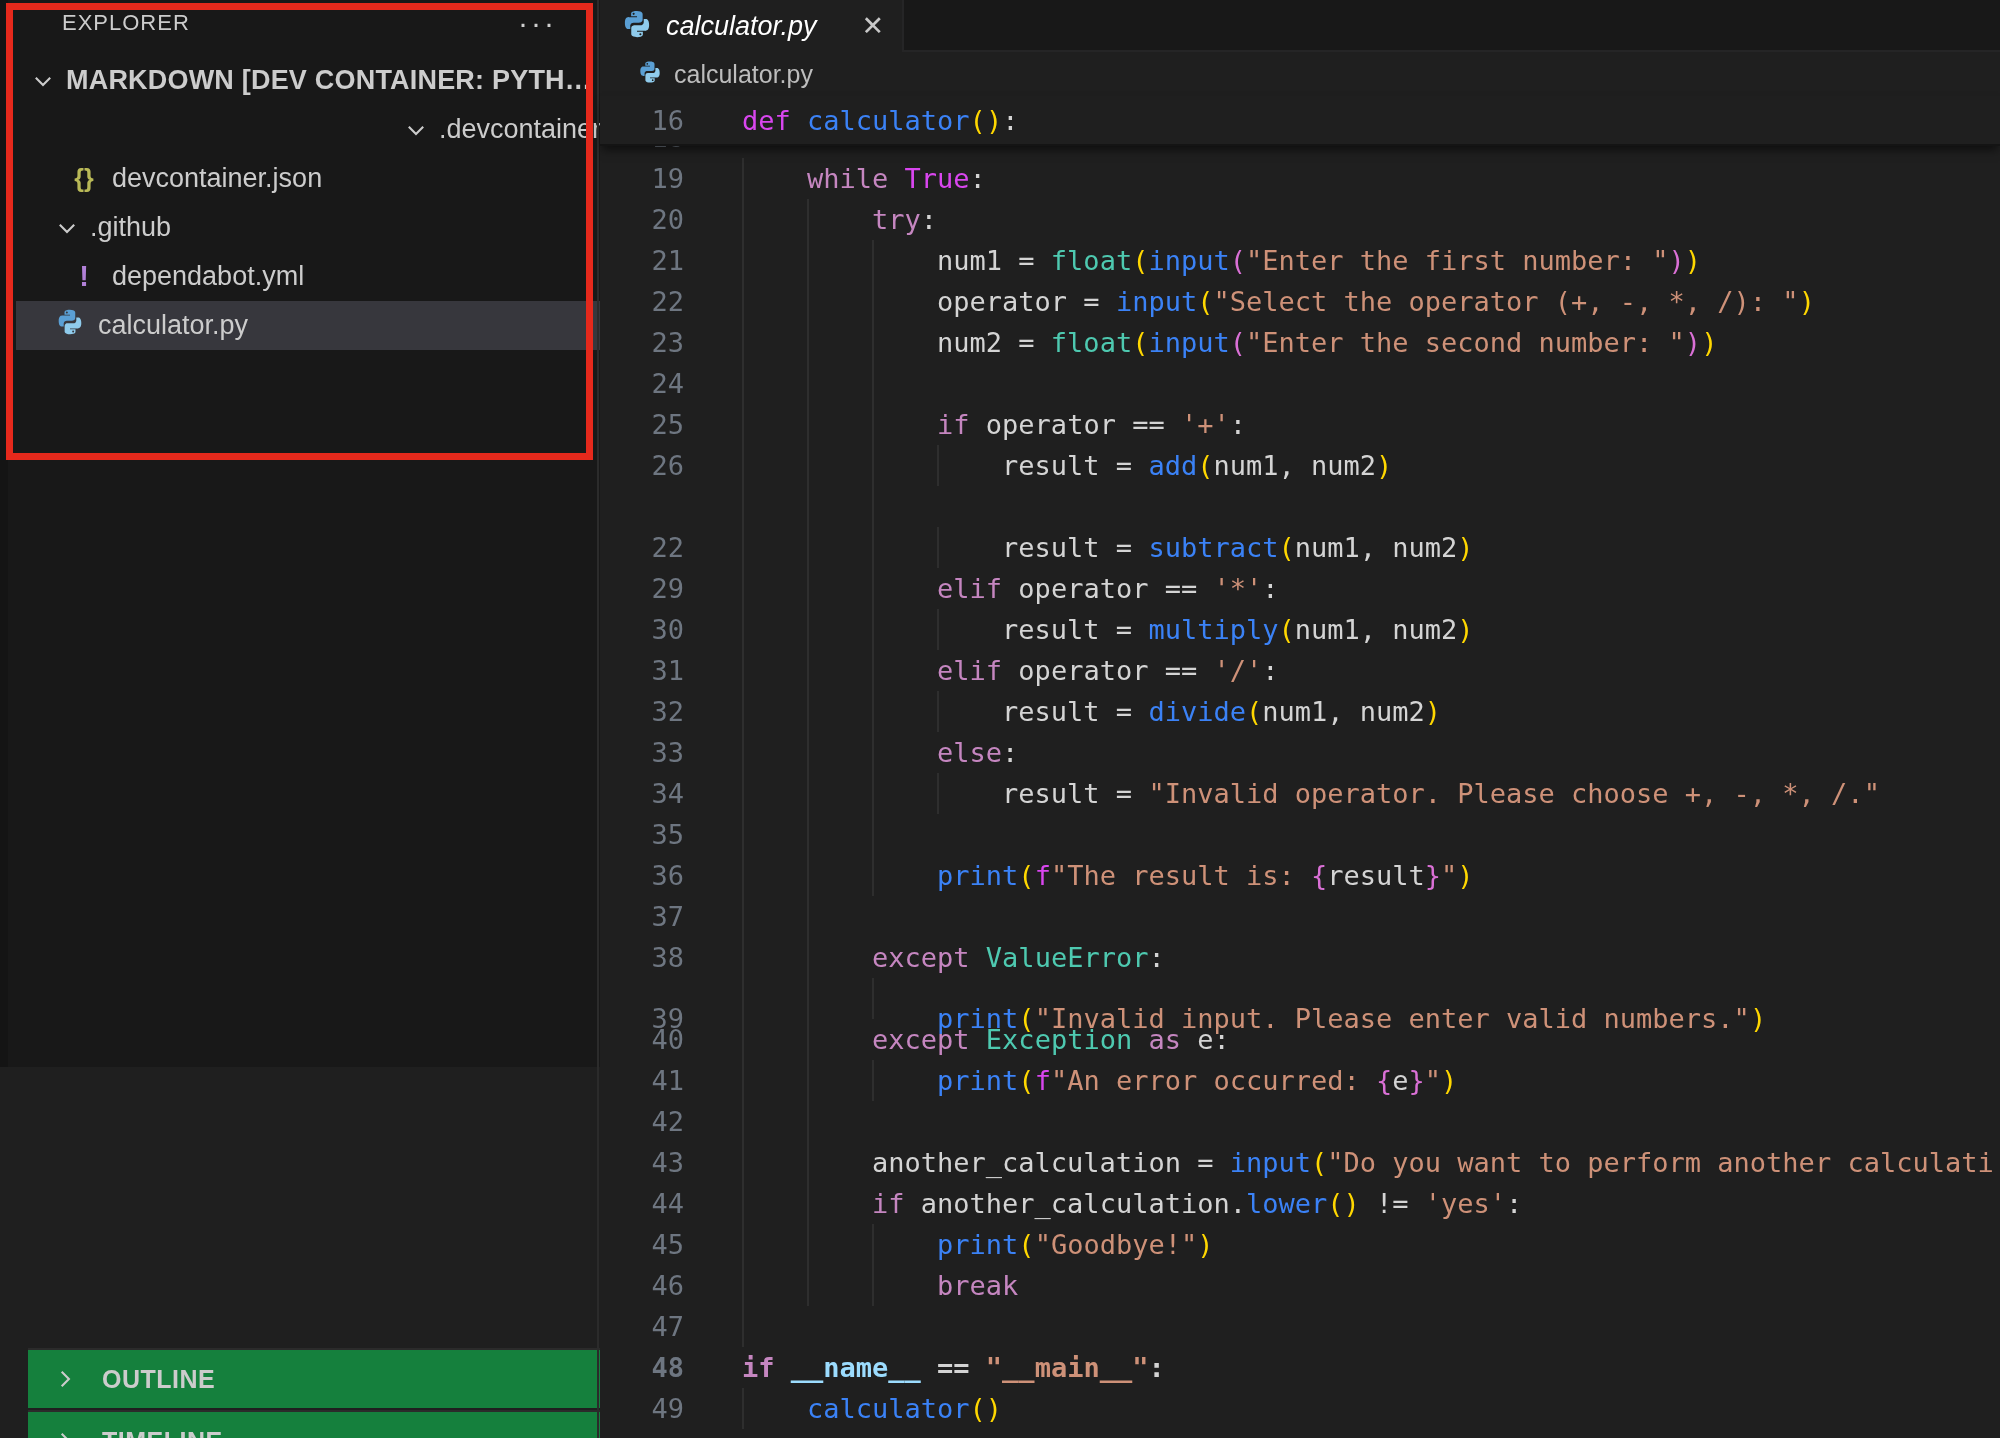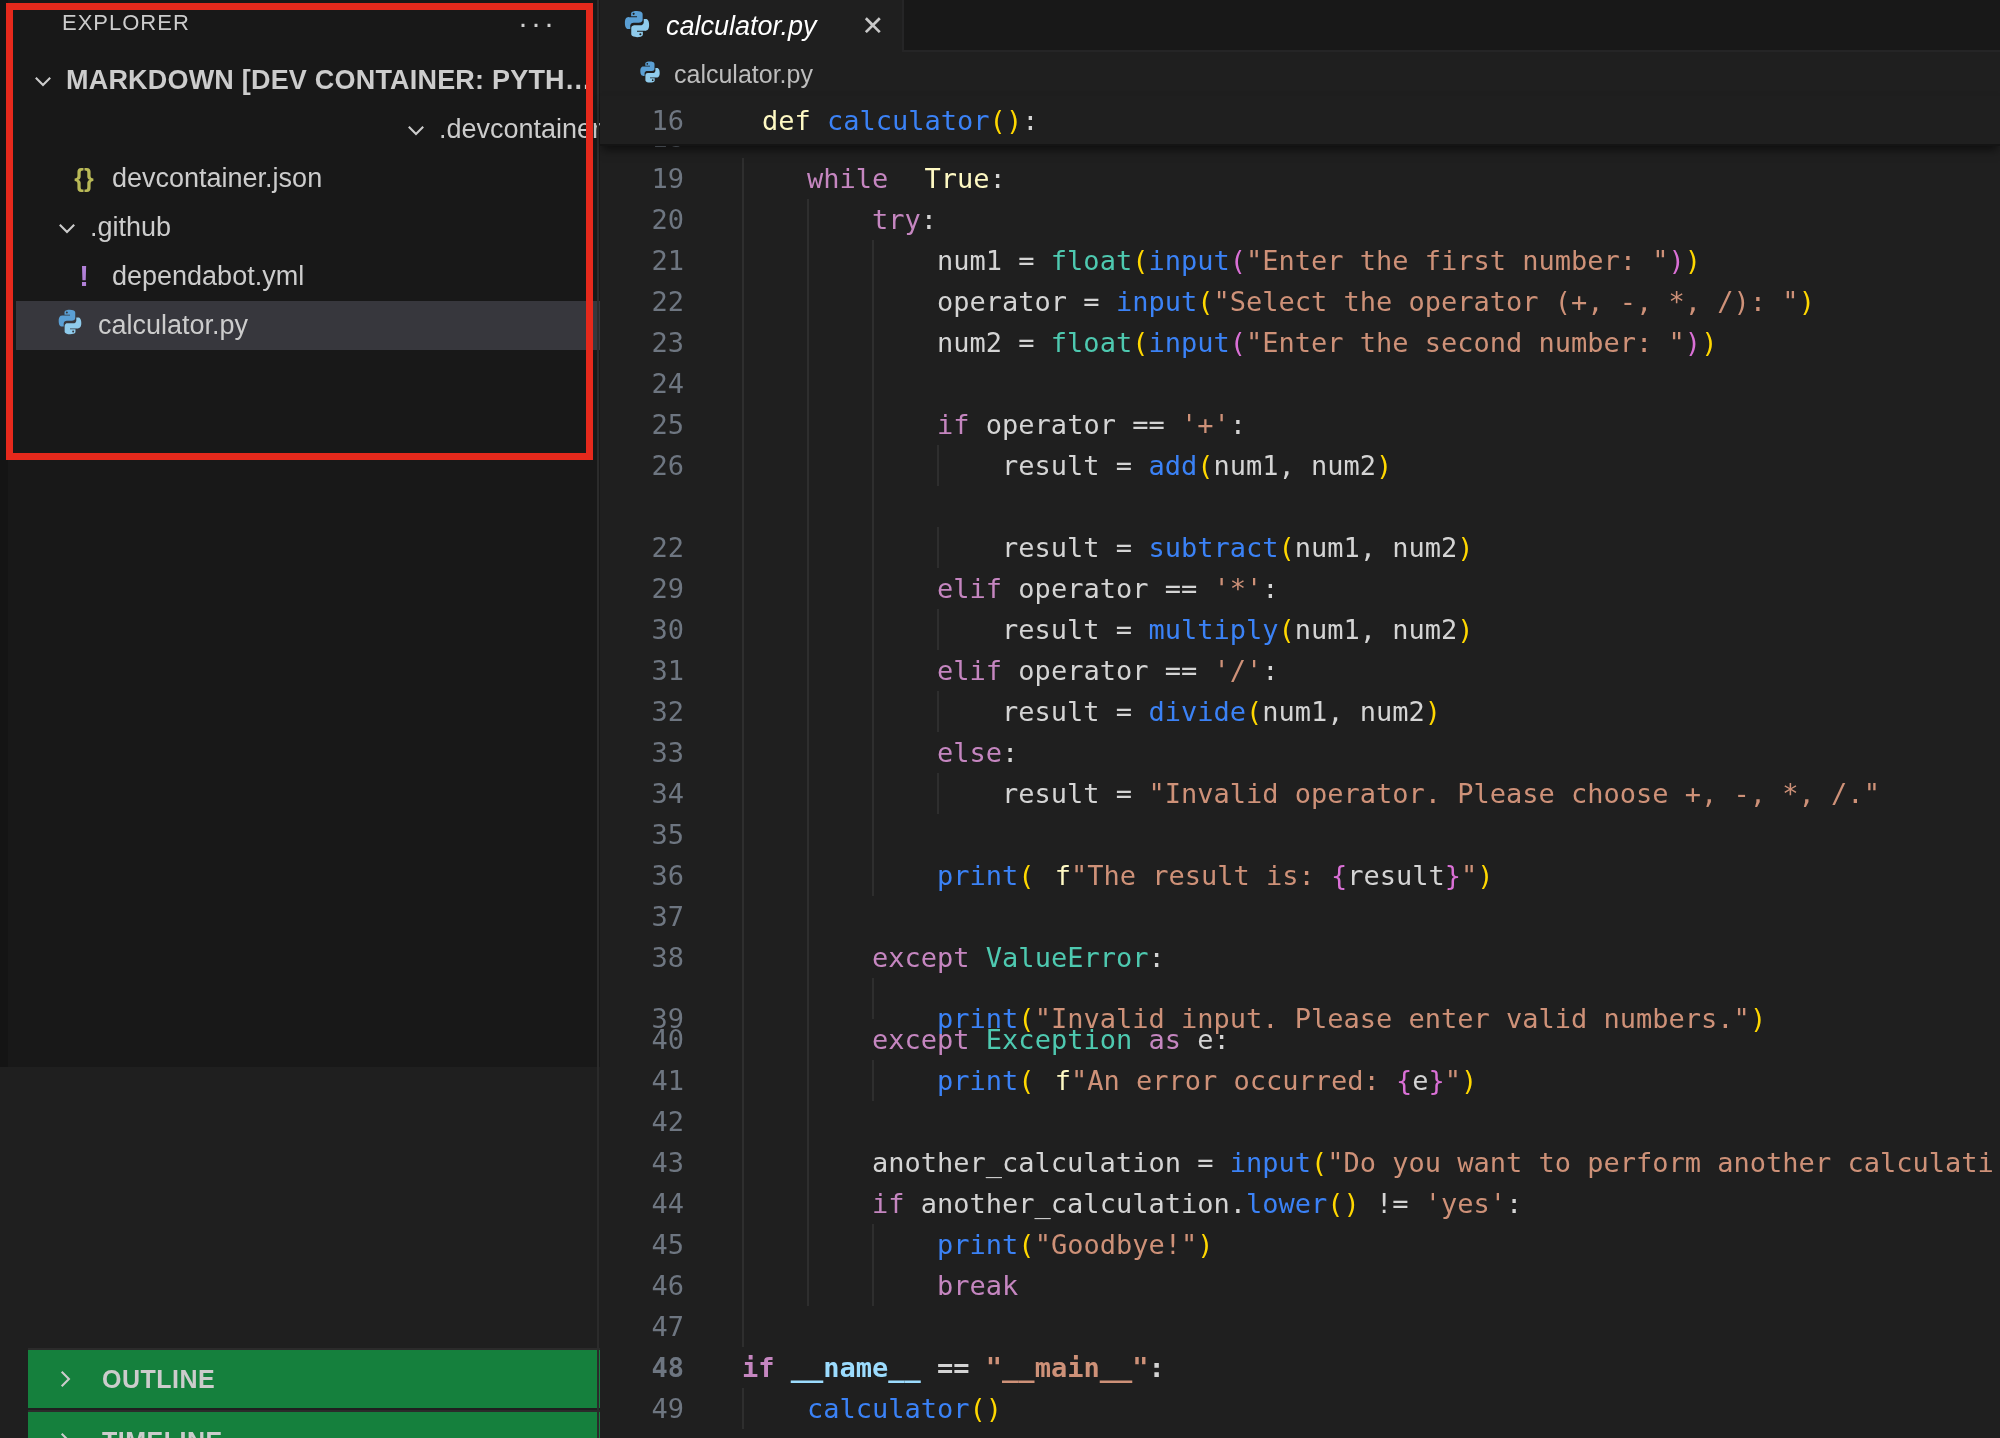--- a/index.html
+++ b/index.html
@@ -57,7 +57,7 @@
   .sticky .code-line { top:4px; }
 
   .tok-kw    { color:#c586c0; }
-  .tok-blue  { color:#fef9c3;margin-left:20px; }
+  .tok-blue  { color:#d946ef; }
   .tok-type  { color:#4ec9b0; }
   .tok-fn    { color:#3b82f6; }
   .tok-str   { color:#ce9178; }

